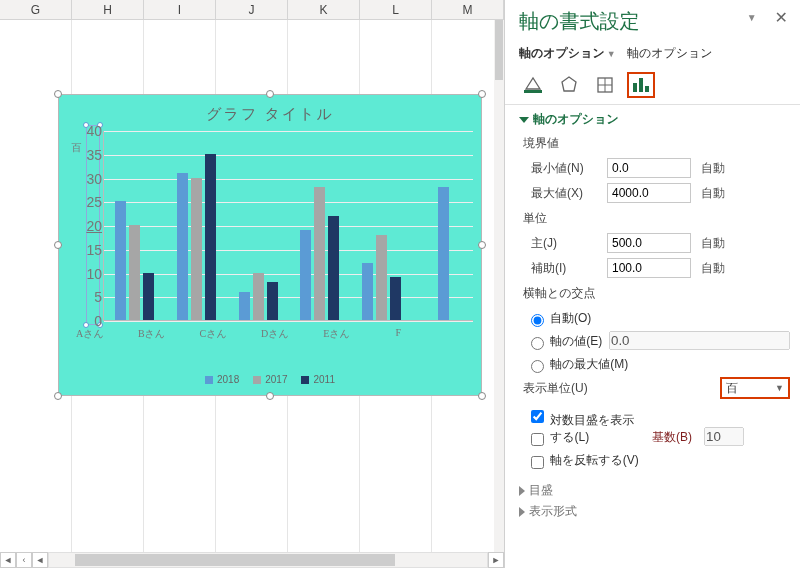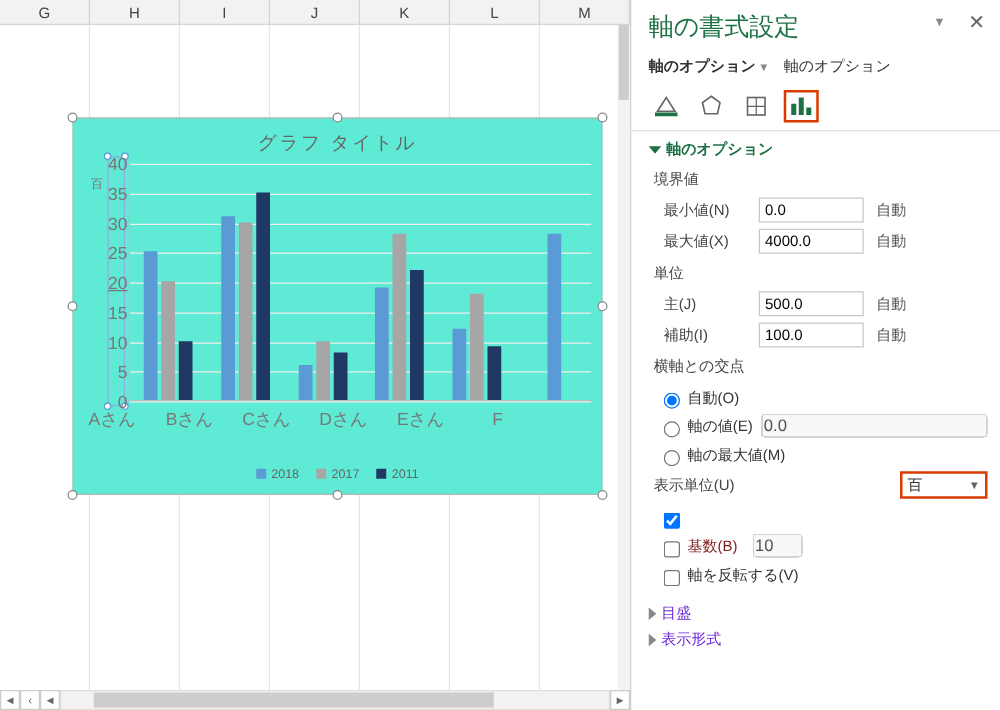--- a/index.html
+++ b/index.html
@@ -33,7 +33,7 @@
   .group { position:absolute; bottom:0; width:48px; display:flex; gap:3px; align-items:flex-end; justify-content:center; }
   .bar { width:11px; }
   .s2018 { background:#5b9bd5; } .s2017 { background:#a6a6a6; } .s2016 { background:#1f3864; }
-  .xcat { position:absolute; top:232px; font-size:14px; color:#777; width:48px; text-align:center; }
+  .xcat { position:absolute; top:232px; font-size:10px; color:#777; width:48px; text-align:center;font-family:Liberation Serif, serif; }
 
   .legend { position:absolute; left:0; right:0; bottom:10px; display:flex; justify-content:center; gap:14px; font-size:10px; color:#666; }
   .legend span.sw { display:inline-block; width:8px; height:8px; margin-right:4px; vertical-align:middle; }

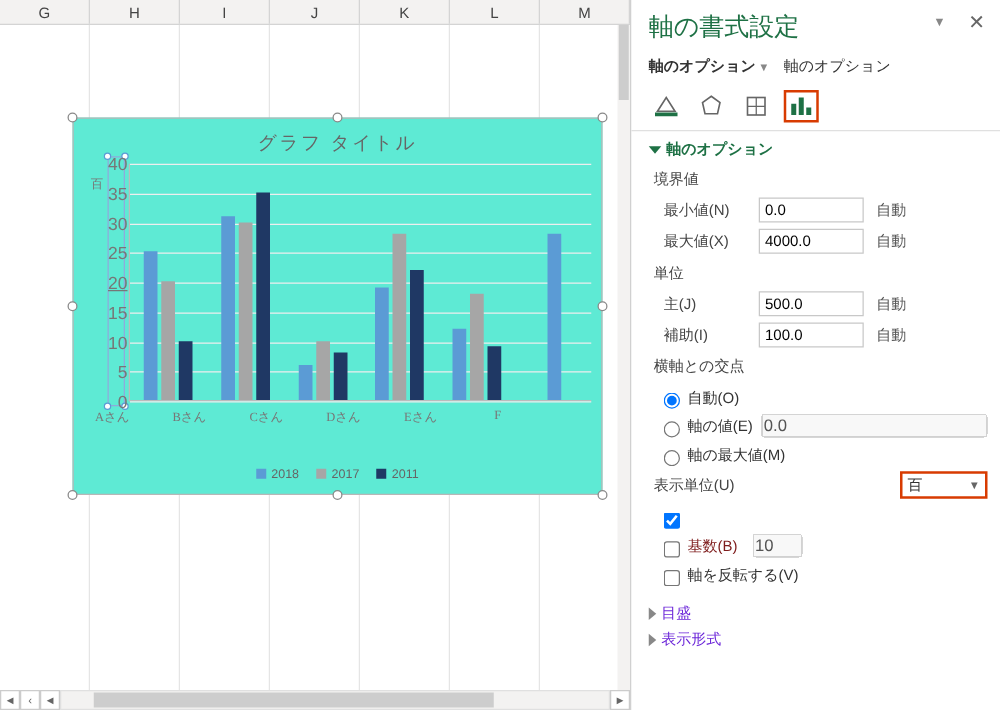--- a/index.html
+++ b/index.html
@@ -306,6 +306,7 @@
     </div>
   <div class="check-row">
     <input type="checkbox" style="">
+    <span style="width:96px">対数目盛を表示する(L)</span>
     <span class="disabled-txt">基数(B)</span>
     <input class="nbox" style="width: 40px; margin-left: 6px;" disabled="" value="10">
   </div>

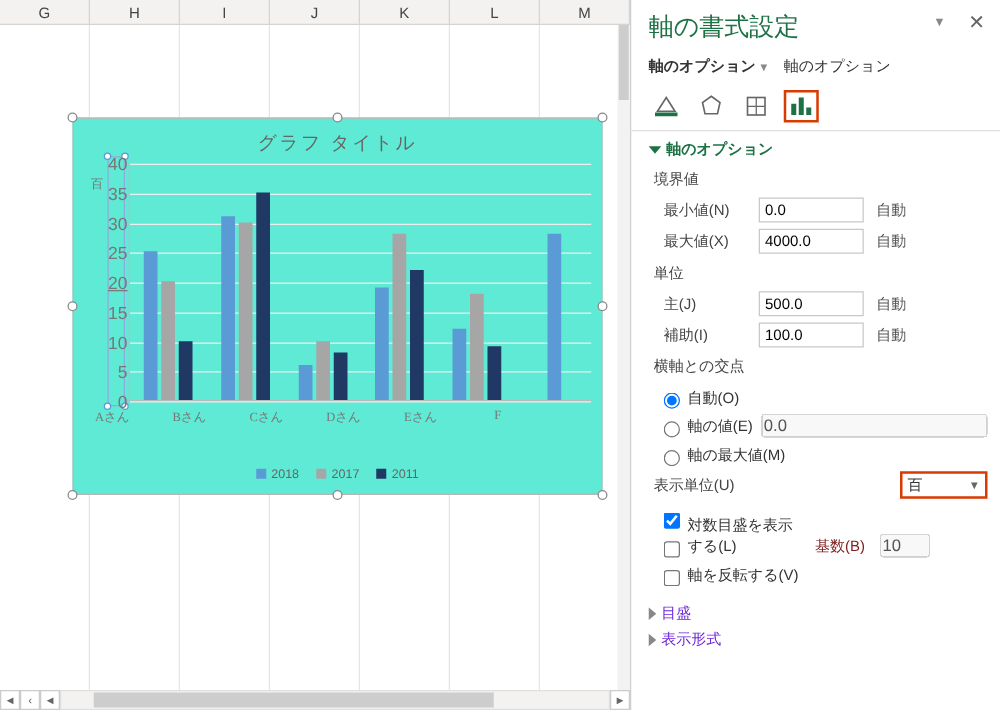--- a/index.html
+++ b/index.html
@@ -63,7 +63,7 @@
   .sect-head { color:#1e7145; font-size:12px; font-weight:bold; margin:4px 0; }
   .sect-head .tri { display:inline-block; width:0;height:0;border-left:5px solid transparent;border-right:5px solid transparent;border-top:6px solid #1e7145; margin-right:4px; vertical-align:middle;}
   .sect-head.collapsed .tri { border-top:5px solid transparent;border-bottom:5px solid transparent;border-left:6px solid #888; border-right:none;}
-  .sect-head.collapsed { color:#6d28d9; font-weight:normal; }
+  .sect-head.collapsed { color:#737373; font-weight:normal; }
 
   .form-row { display:flex; align-items:center; margin:3px 0; height:22px; }
   .form-row .lbl { width:88px; padding-left:12px; color:#444; }

